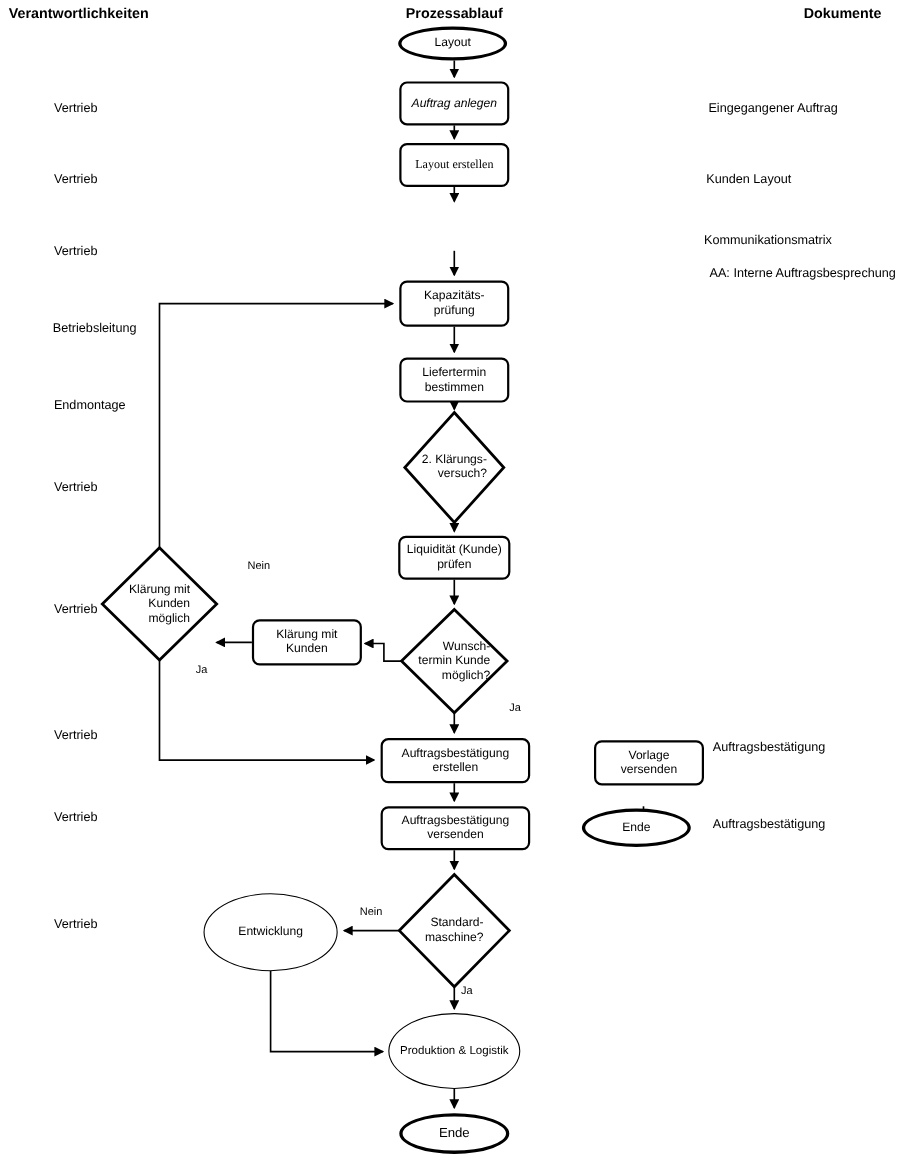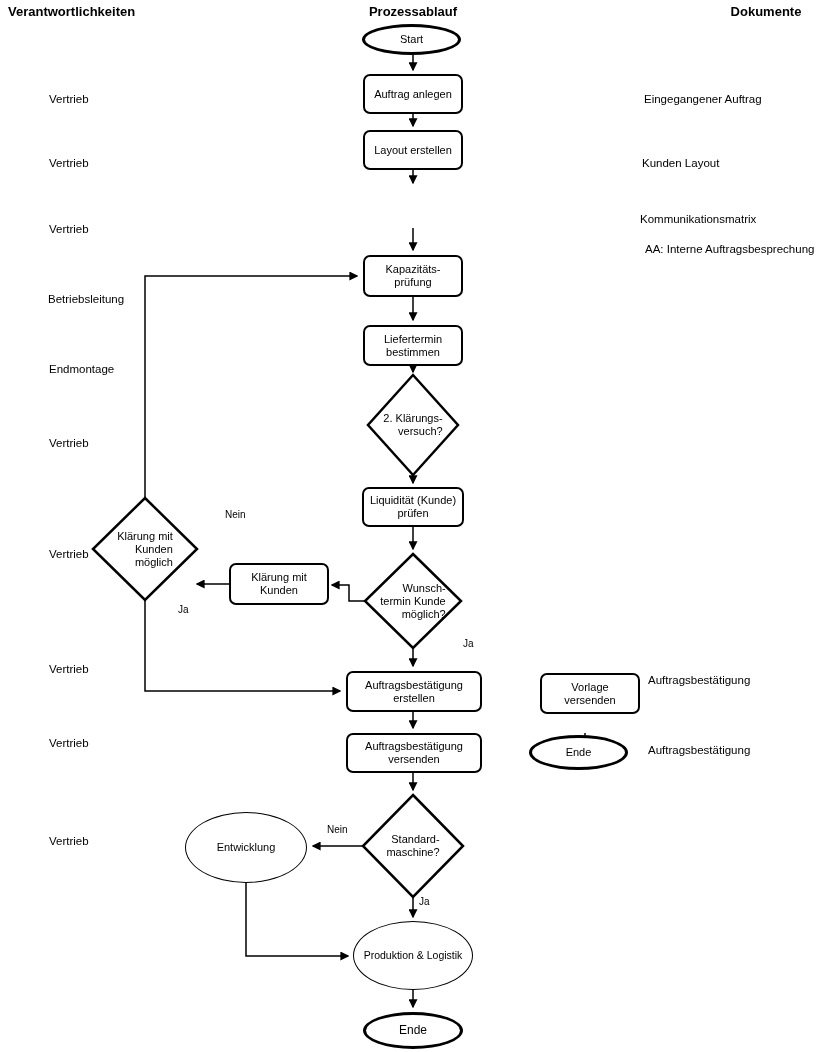--- a/index.html
+++ b/index.html
@@ -94,7 +94,7 @@
   <div class="dlabel" style="left:648px;top:744px;">Auftragsbestätigung</div>
 
   <div class="node ellipse thick" style="left:362px;top:24px;width:99px;height:31px;">
-      <span class="lbl">Start</span>
+      <span class="lbl">Layout</span>
     </div>
 
   <div class="node" style="left:363px;top:74px;width:100px;height:40px;">

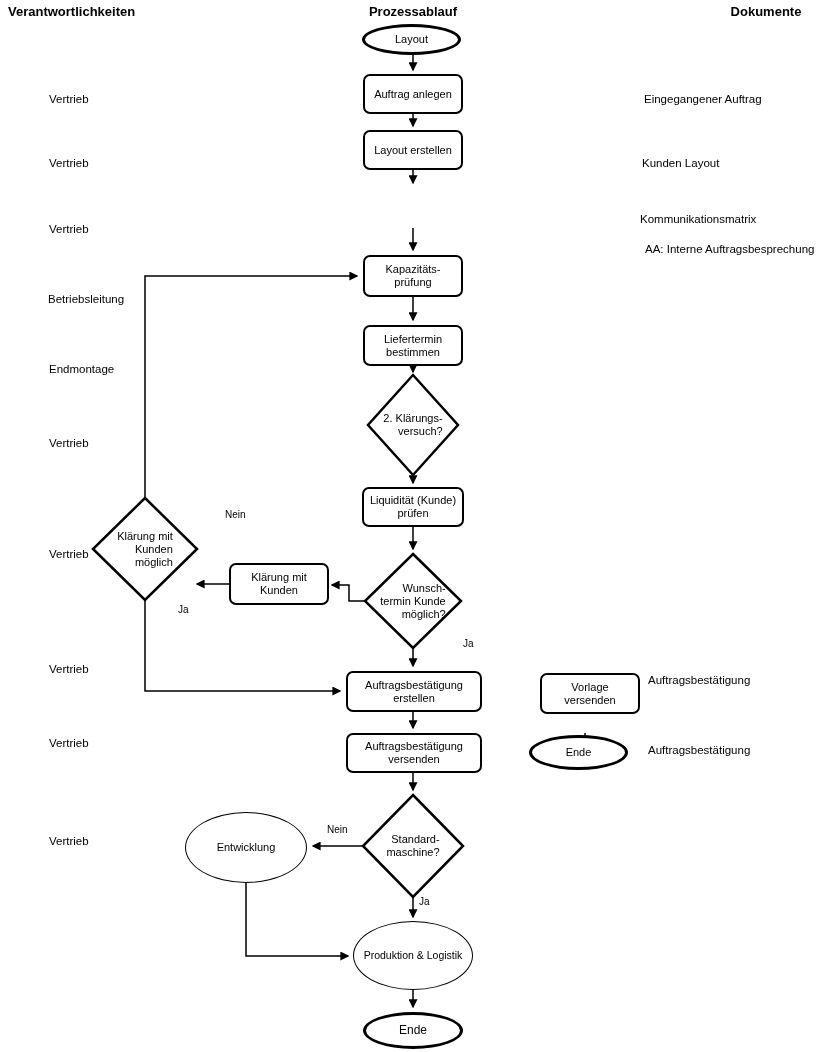--- a/index.html
+++ b/index.html
@@ -97,7 +97,7 @@
       <span class="lbl">Layout</span>
     </div>
 
-  <div class="node" style="left:363px;top:74px;width:100px;height:40px;">
+  <div class="node" style="left:363px;top:74px;width:100px;height:40px;font-style:italic;">
       <span class="lbl">Auftrag anlegen</span>
     </div>
 

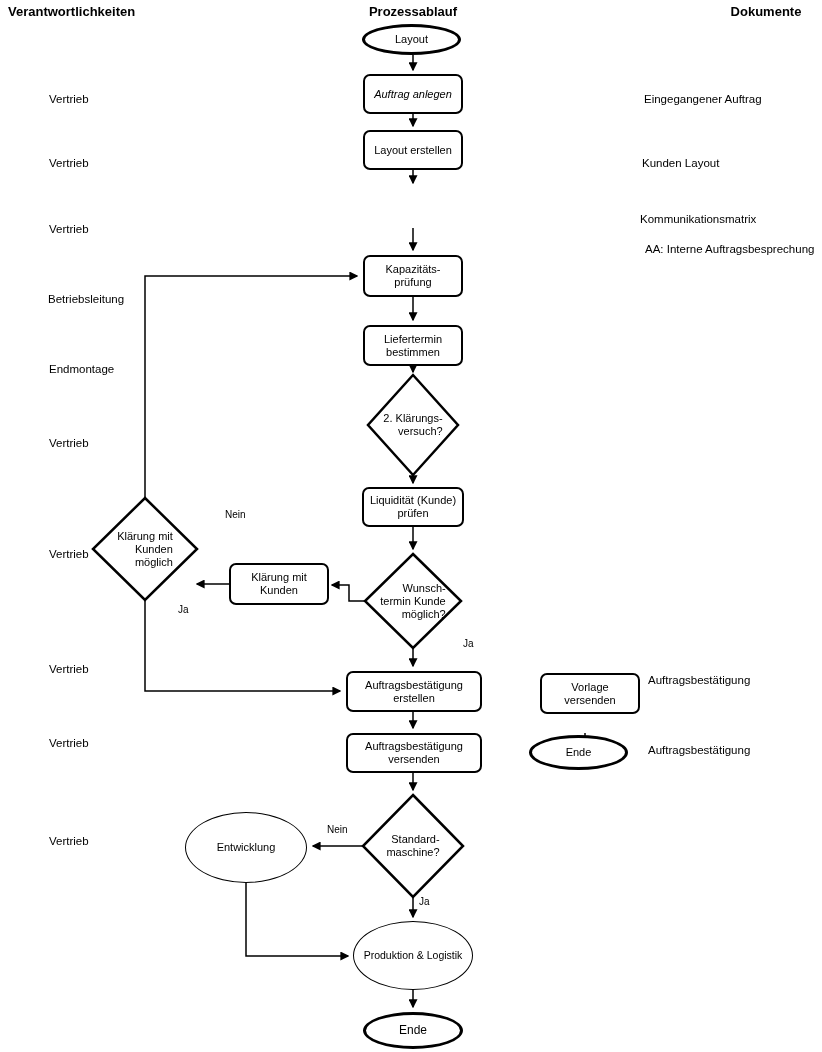--- a/index.html
+++ b/index.html
@@ -101,7 +101,7 @@
       <span class="lbl">Auftrag anlegen</span>
     </div>
 
-  <div class="node" style="left:363px;top:130px;width:100px;height:40px;">
+  <div class="node" style="left:363px;top:130px;width:100px;height:40px;font-family:Liberation Serif, serif;">
       <span class="lbl">Layout erstellen</span>
     </div>
 

